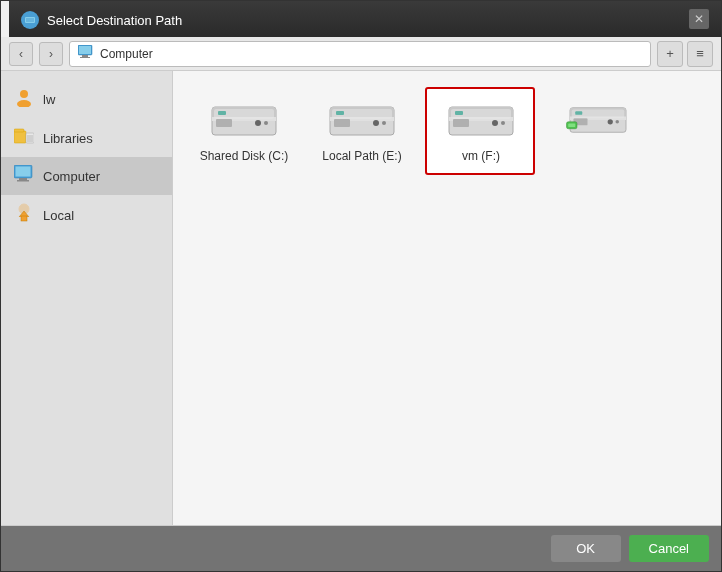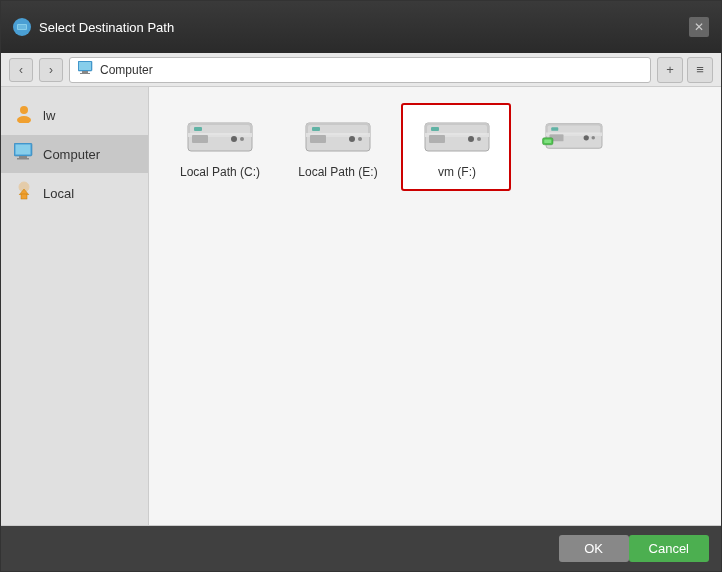--- a/index.html
+++ b/index.html
@@ -26,9 +26,10 @@
       color: #fff;
       padding: 8px 12px;
       display: flex;
-      align-items: center;
+      align-items: flex-end;
       justify-content: space-between;
-      height: 52px;
+      height: 36px;
+      margin-left: 8px;
     }
     .title-bar-left {
       display: flex;

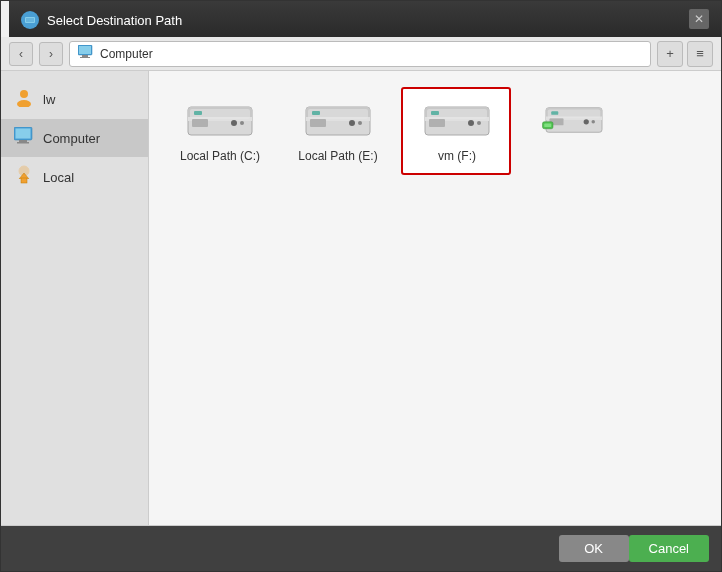--- a/index.html
+++ b/index.html
@@ -129,7 +129,7 @@
       overflow: hidden;
     }
     .sidebar {
-      width: 148px;
+      width: 172px;
       background: #e0e0e0;
       border-right: 1px solid #ccc;
       padding: 8px 0;

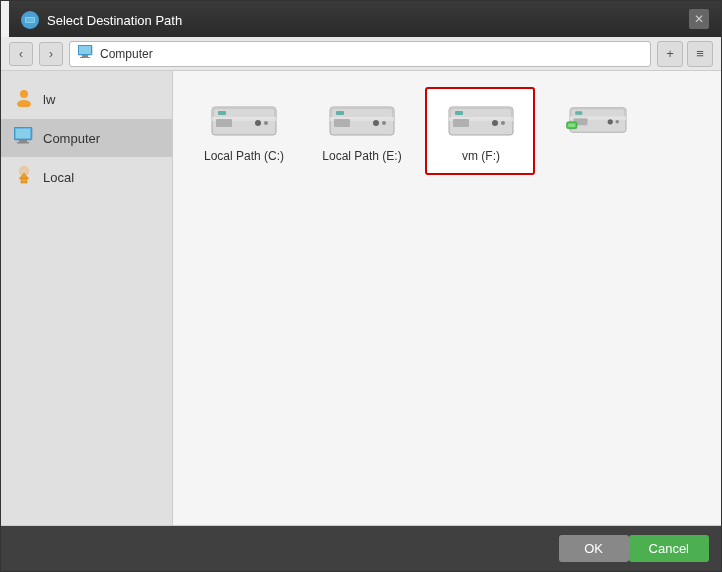--- a/index.html
+++ b/index.html
@@ -276,6 +276,17 @@
         </span>
         <span>lw</span>
       </div>
+      <div class="sidebar-item">
+        <span class="sidebar-icon">
+          <svg width="20" height="18" viewBox="0 0 20 18">
+            <rect x="0" y="4" width="12" height="12" rx="1" fill="#f0c040" stroke="#d4a000" stroke-width="0.5"></rect>
+            <rect x="0" y="2" width="10" height="3" rx="1" fill="#f0c040" stroke="#d4a000" stroke-width="0.5"></rect>
+            <rect x="12" y="6" width="8" height="10" rx="1" fill="#e8e8e8" stroke="#aaa" stroke-width="0.5"></rect>
+            <rect x="13" y="8" width="6" height="7" fill="#d0d0d0"></rect>
+          </svg>
+        </span>
+        <span>Libraries</span>
+      </div>
       <div class="sidebar-item active">
         <span class="sidebar-icon">
           <svg width="20" height="18" viewBox="0 0 20 18">

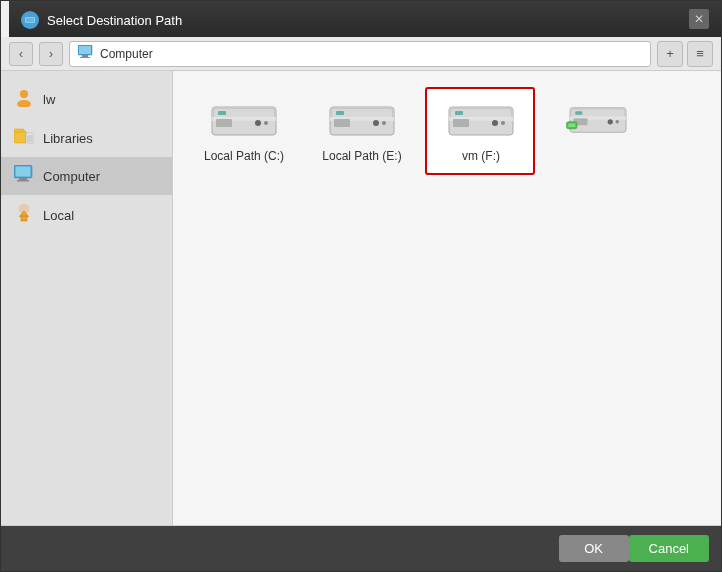--- a/index.html
+++ b/index.html
@@ -324,7 +324,7 @@
             <rect x="6" y="10" width="60" height="10" rx="2" fill="#e8e8e8" opacity="0.5"></rect>
             <rect x="10" y="12" width="8" height="4" rx="1" fill="#4a9" opacity="0.8"></rect>
           </svg>
-          <span class="drive-label">Local Path (C:)</span>
+          <span class="drive-label">Shared Disk (C:)</span>
         </div>
 
 

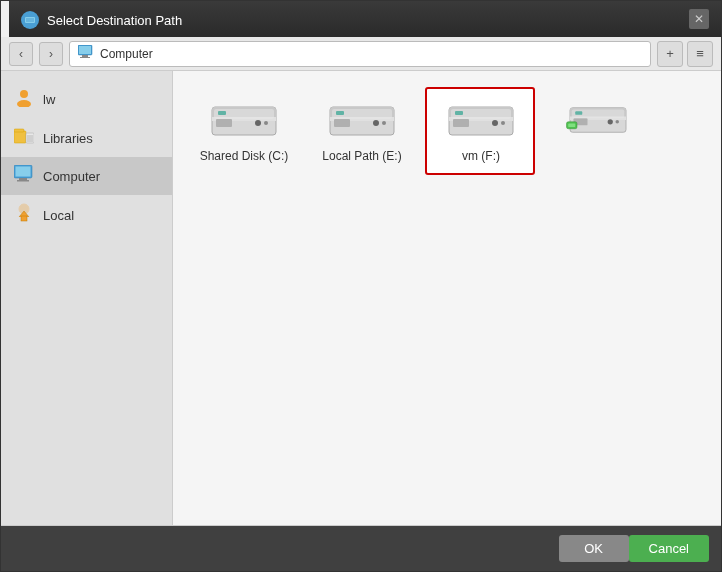--- a/index.html
+++ b/index.html
@@ -192,11 +192,12 @@
       text-align: center;
     }
     .footer {
-      background: #404040;
+      background: #737373;
       border-top: 1px solid #ccc;
       padding: 8px 12px;
       display: flex;
       justify-content: flex-end;
+      gap: 8px;
       height: 46px;
       align-items: center;
     }

